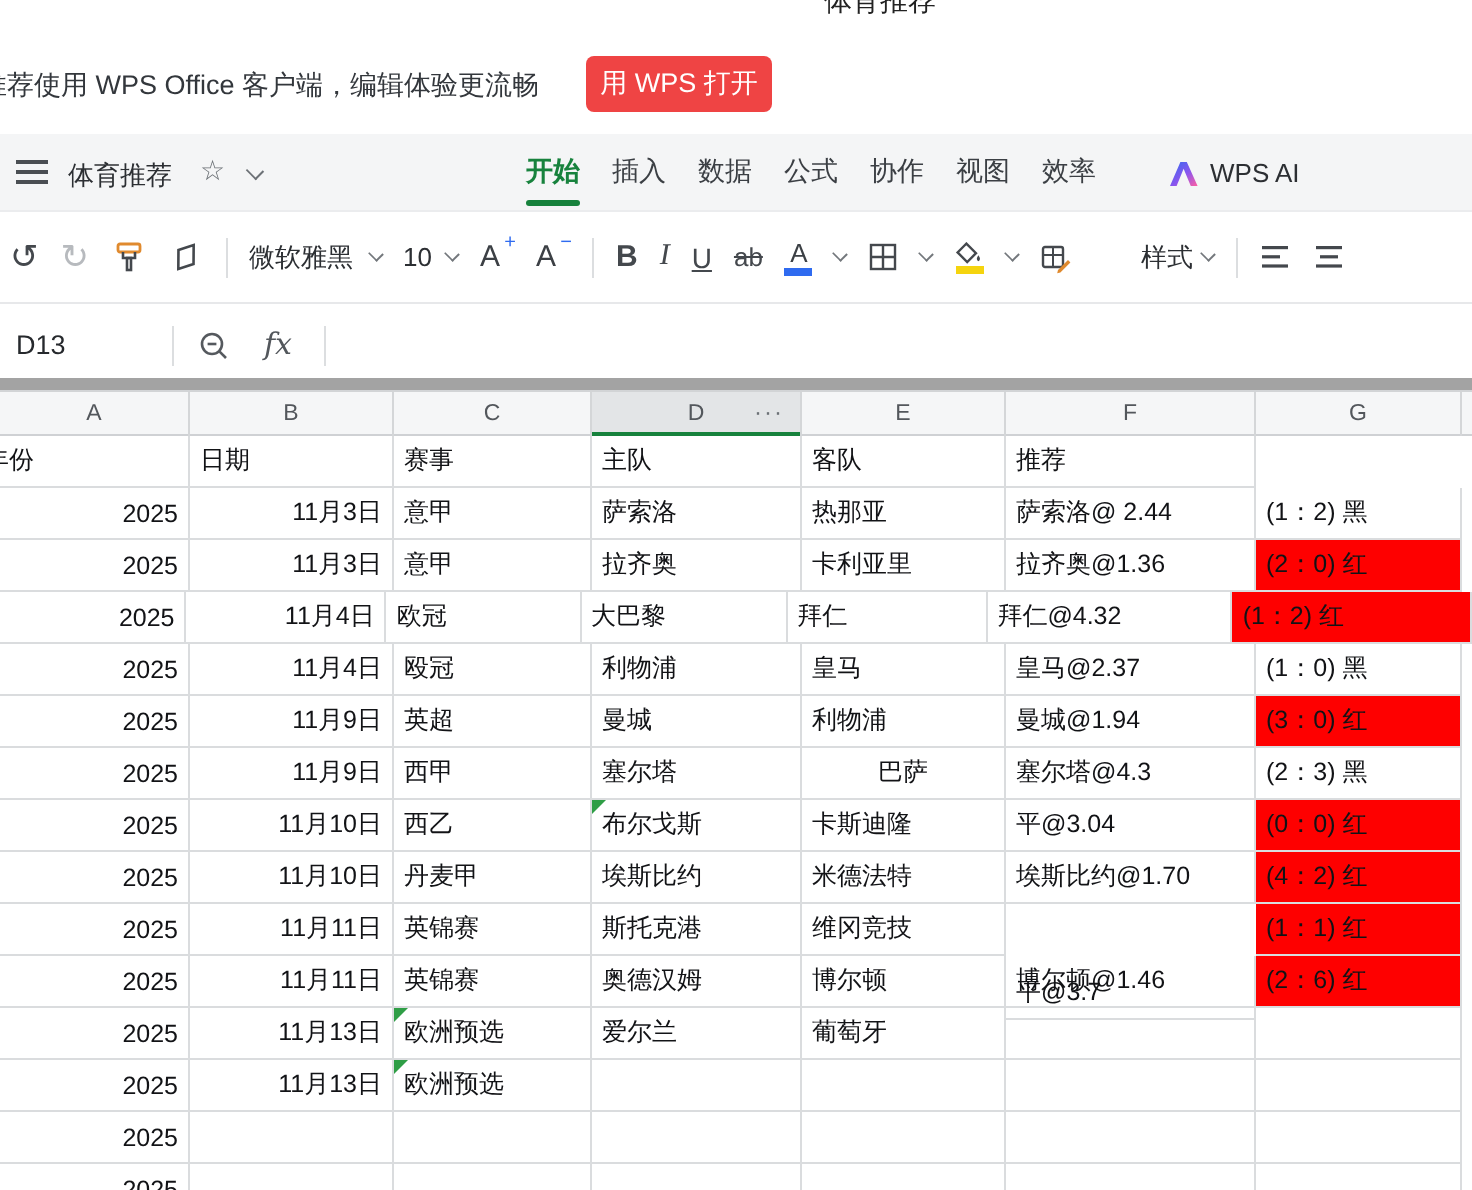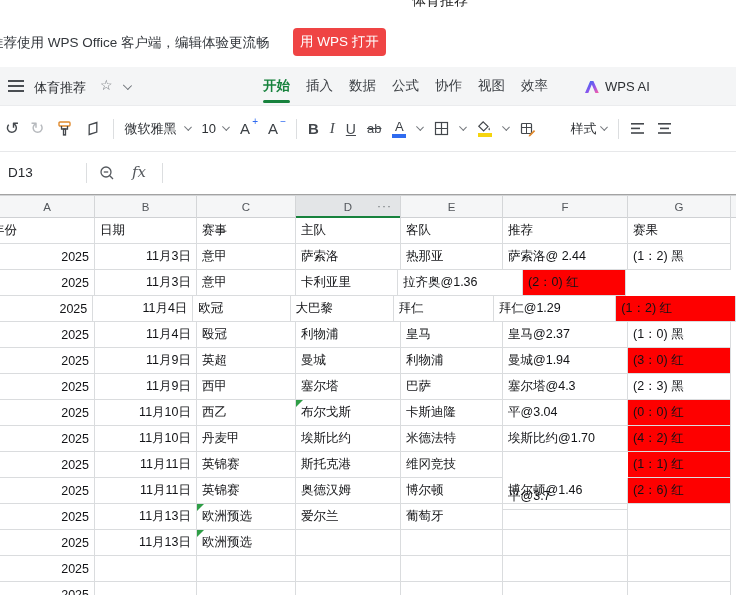--- a/index.html
+++ b/index.html
@@ -60,7 +60,7 @@
   svg { display:block; }
 
   
-  .formulabar { position:absolute; left:0; top:152px; width:736px; height:43px; background:#fff; border-bottom:1px solid #a3a3a3; }
+  .formulabar { position:absolute; left:0; top:152px; width:736px; height:43px; background:#fff; border-bottom:6px solid #a3a3a3; }
   .cell-ref { position:absolute; left:8px; top:13px; font-size:13.5px; color:#26292d; }
   .fsep1 { position:absolute; left:86px; top:11px; width:1px; height:20px; background:#dcdee0; }
   .mag { position:absolute; left:99px; top:13px; cursor:pointer; }

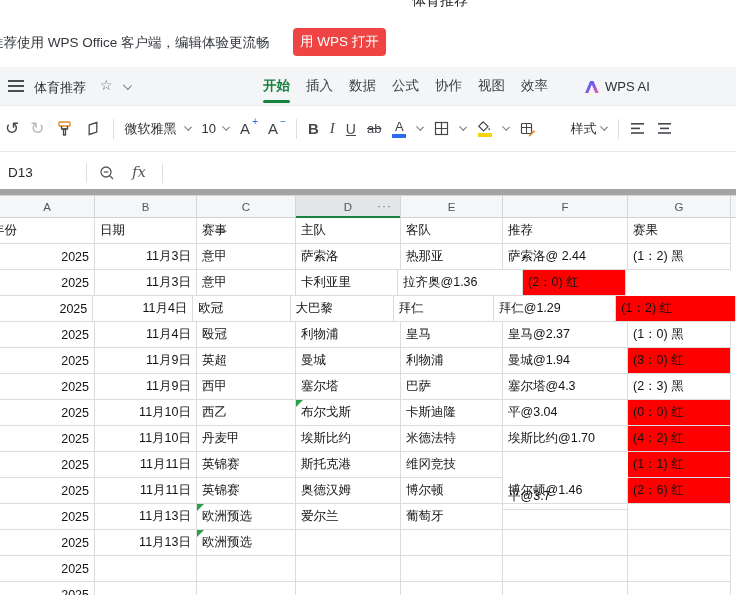--- a/index.html
+++ b/index.html
@@ -258,9 +258,6 @@
           <div class="cell" style="width: 125px;">
             <span>推荐</span>
           </div>
-          <div class="cell" style="width: 103px;">
-            <span>赛果</span>
-          </div>
         </div>
         <div class="row">
           <div class="cell num" style="width: 95px;">

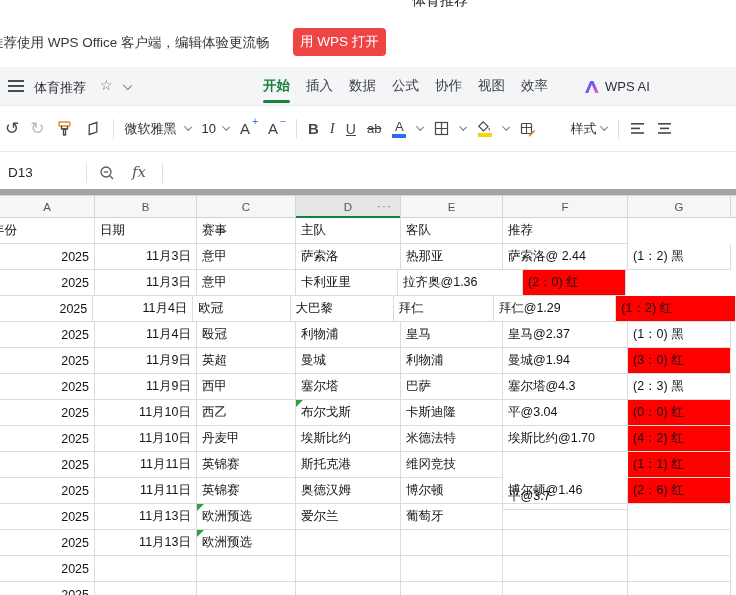--- a/index.html
+++ b/index.html
@@ -292,6 +292,9 @@
           <div class="cell" style="width: 99px;">
             <span>意甲</span>
           </div>
+          <div class="cell" style="width: 105px;">
+            <span>拉齐奥</span>
+          </div>
           <div class="cell" style="width: 102px;">
             <span>卡利亚里</span>
           </div>

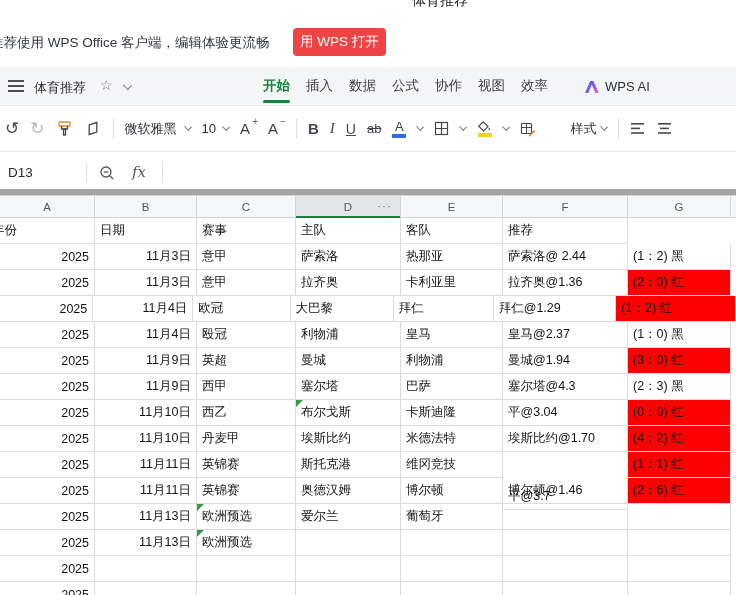--- a/index.html
+++ b/index.html
@@ -322,7 +322,7 @@
             <span>拜仁</span>
           </div>
           <div class="cell" style="width: 125px;">
-            <span>拜仁@1.29</span>
+            <span>拜仁@4.32</span>
           </div>
           <div class="cell red" style="width: 122px;">
             <span>(1：2) 红</span>

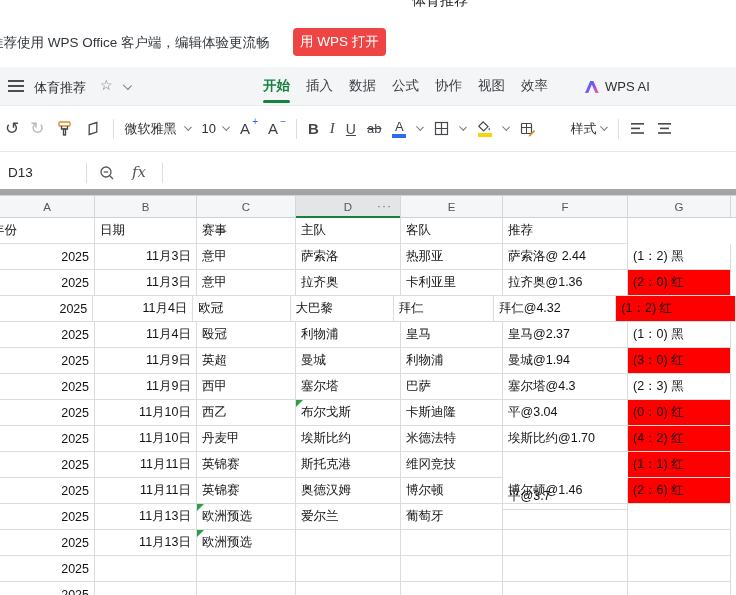--- a/index.html
+++ b/index.html
@@ -387,7 +387,7 @@
           <div class="cell" style="width: 105px;">
             <span>塞尔塔</span>
           </div>
-          <div class="cell" style="width: 102px;">
+          <div class="cell" style="width: 102px; justify-content: center;">
             <span>巴萨</span>
           </div>
           <div class="cell" style="width: 125px;">

